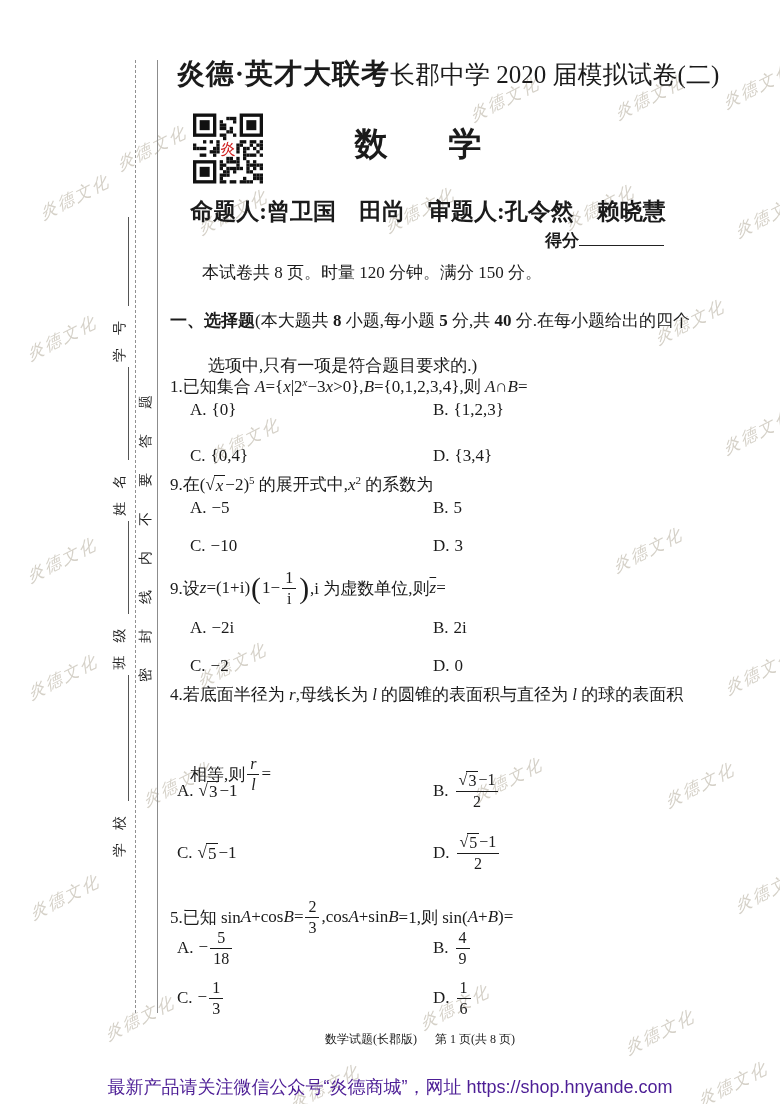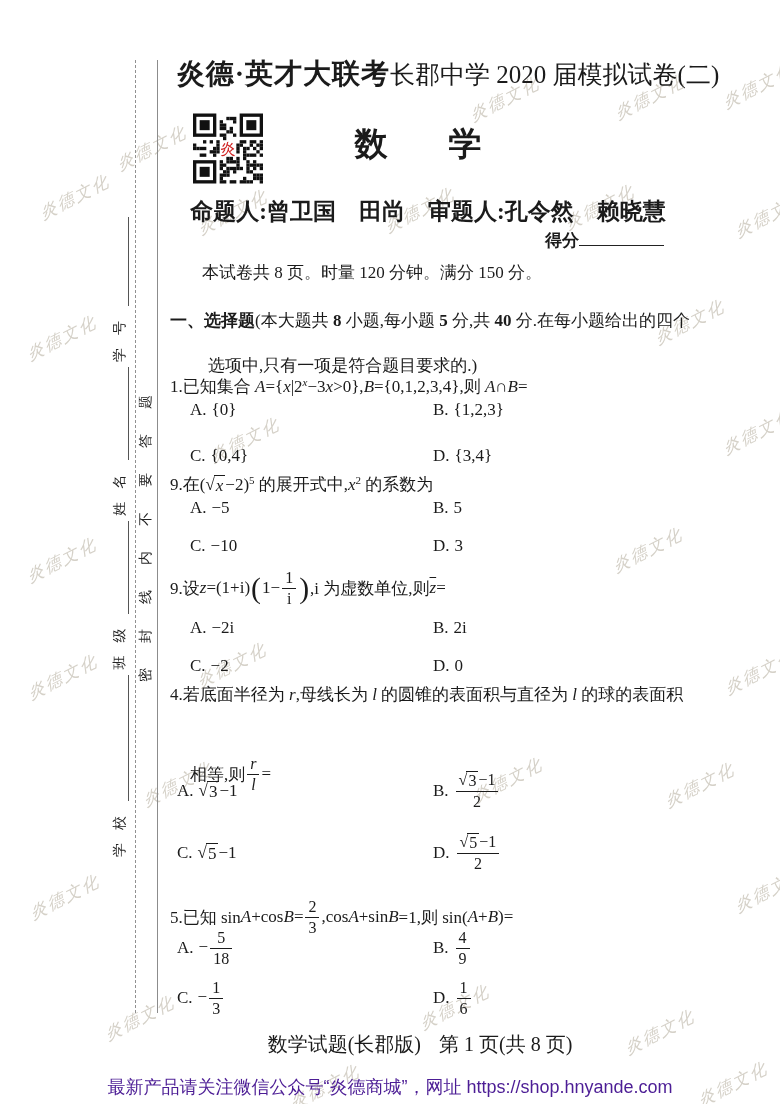--- a/index.html
+++ b/index.html
@@ -64,7 +64,7 @@
   .bigp{font-size:175%;font-weight:300;vertical-align:middle;line-height:1;margin:0 1px;}
   .ovl{text-decoration:overline;}
   
-  .footer{top:1031px;left:170px;width:500px;text-align:center;font-size:20px;z-index:3;}
+  .footer{top:1031px;left:170px;width:500px;text-align:center;font-size:12px;z-index:3;}
   .fgap{display:inline-block;width:18px;}
   .promo{
     top:1075px;left:0;width:780px;text-align:center;

